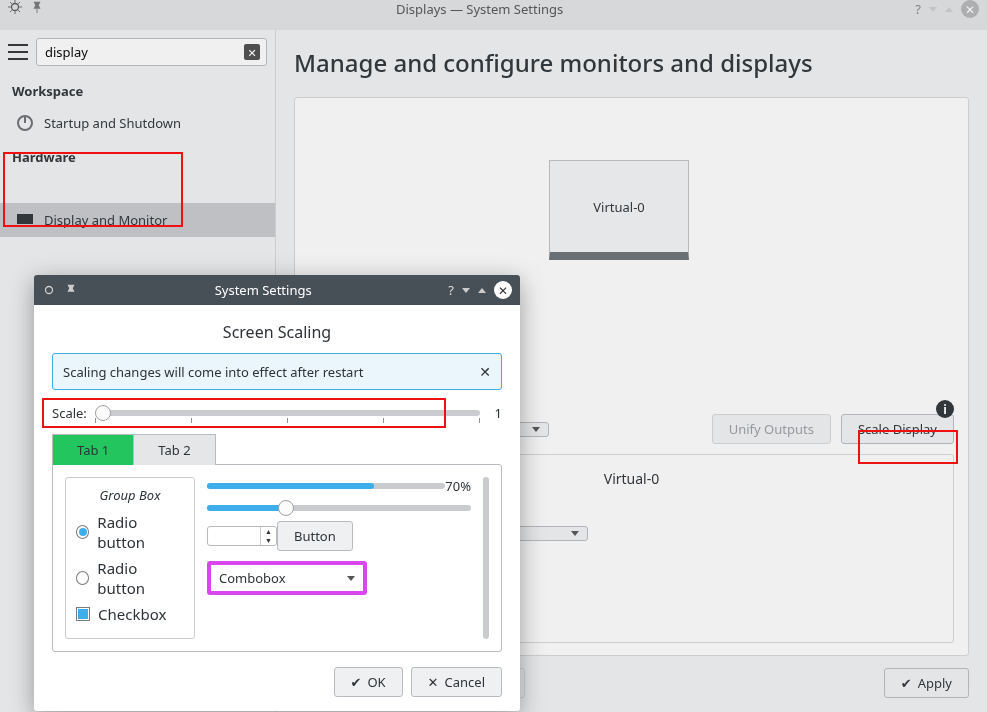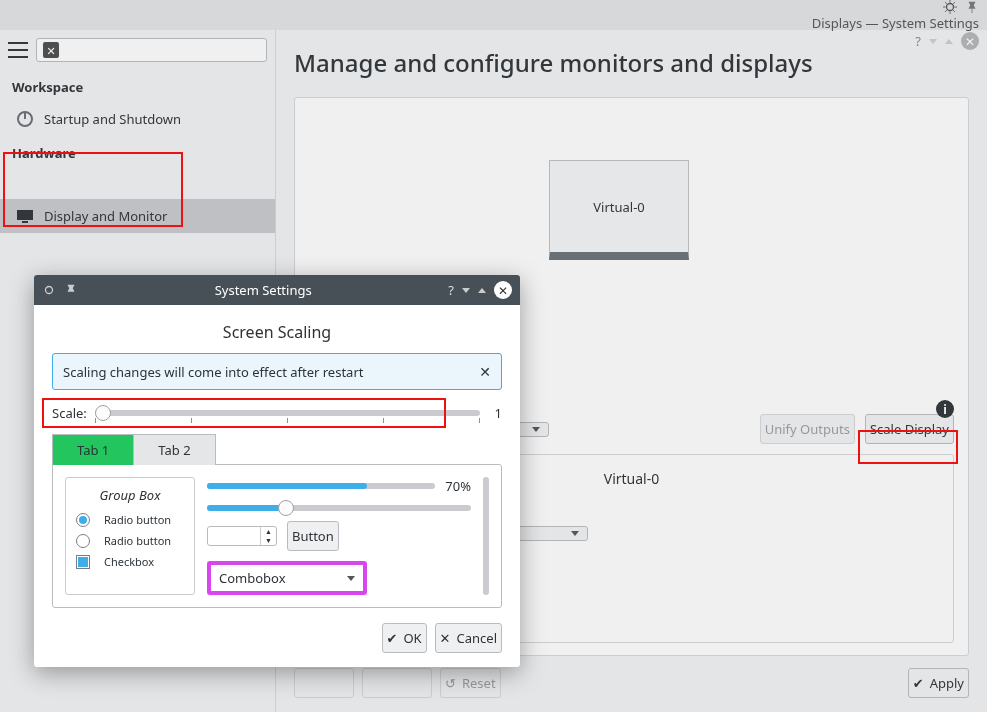--- a/index.html
+++ b/index.html
@@ -7,7 +7,7 @@
   .overlay { position:absolute; inset:0; background:rgba(100,100,100,0.08); pointer-events:none; z-index:5; }
 
   
-  .titlebar { height:30px; display:flex; align-items:flex-end; padding:0 8px; background:#e1e2e3;flex-direction:column; }
+  .titlebar { height:30px; display:flex; align-items:flex-start; padding:0 8px; background:#e1e2e3; }
   .titlebar .left-icons { display:flex; gap:8px; }
   .titlebar .title { flex:1; text-align:center; font-size:13px; color:#555; }
   .titlebar .right-icons { display:flex; gap:8px; align-items:center; }

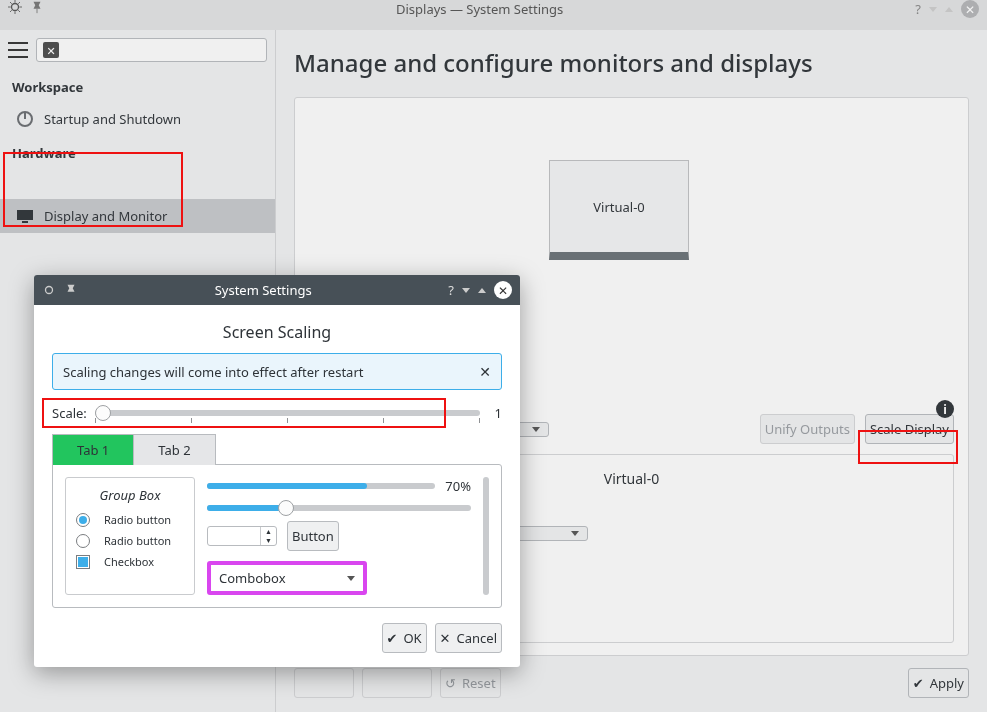--- a/index.html
+++ b/index.html
@@ -143,6 +143,7 @@
           <span></span>
         </div>
       <div class="search-box">
+        <input value="display" style="">
         <div class="clear-x">✕</div>
       </div>
     </div>

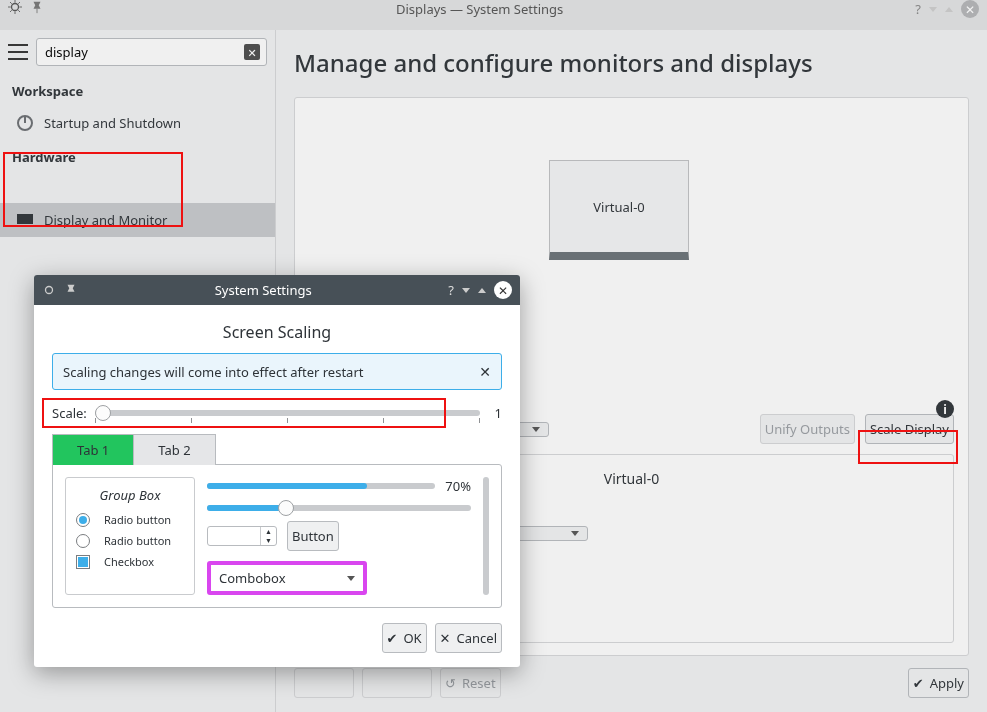--- a/index.html
+++ b/index.html
@@ -40,7 +40,7 @@
   .mid-row { display:flex; align-items:center; gap:10px; margin-top:4px; }
   .dropdown { background:#eff0f1; border:1px solid #b8bbbf; border-radius:3px; padding:4px 8px; display:flex; align-items:center; justify-content:space-between; cursor:pointer; }
   .chev { width:0; height:0; border-left:4px solid transparent; border-right:4px solid transparent; border-top:5px solid #555; margin-left:6px;}
-  .btn { background:#eff0f1; border:1px solid #b8bbbf; border-radius:3px; padding:5px 4px; cursor:pointer; display:flex; align-items:center; gap:6px; }
+  .btn { background:#eff0f1; border:1px solid #b8bbbf; border-radius:3px; padding:5px 16px; cursor:pointer; display:flex; align-items:center; gap:6px; }
   .btn.disabled { color:#9a9ea3; border-color:#d5d6d8; }
 
   .tab-pane { border:1px solid #d5d6d8; border-radius:3px; margin-top:10px; flex:1; padding:14px 18px; }

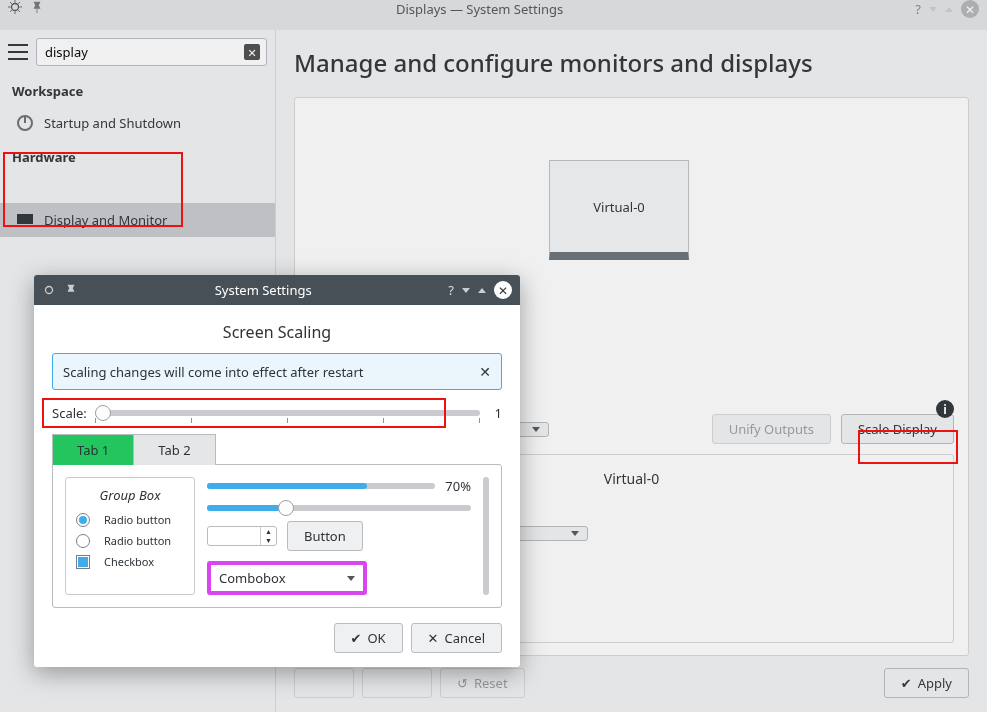--- a/index.html
+++ b/index.html
@@ -86,7 +86,7 @@
   .mini-slider { height:6px; background:#c9cbce; border-radius:3px; position:relative; }
   .mini-slider .fill { position:absolute; left:0; top:0; bottom:0; background:#3daee9; border-radius:3px 0 0 3px; }
   .mini-slider .thumb { position:absolute; top:-5px; width:16px; height:16px; background:#fcfcfc; border:1px solid #9ea1a4; border-radius:50%; }
-  .row-flex { display:flex; gap:10px; align-items:center; }
+  .row-flex { display:flex; align-items:center; }
   .spin { width:70px; border:1px solid #b8bbbf; border-radius:3px; display:flex; }
   .spin .val { flex:1; padding:4px; }
   .spin .arrows { width:16px; display:flex; flex-direction:column; border-left:1px solid #c9cbce;}

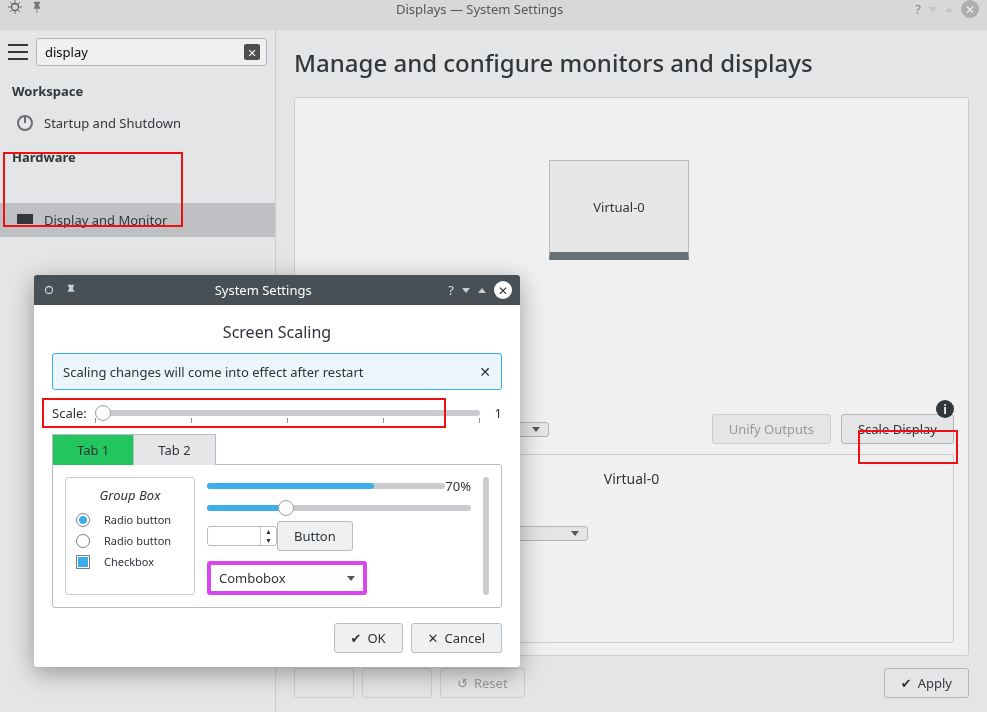--- a/index.html
+++ b/index.html
@@ -74,7 +74,7 @@
   .tab-content { border:1px solid #b8bbbf; border-radius:0 3px 3px 3px; padding:12px; display:flex; gap:12px; position:relative; top:-1px; }
   .groupbox { border:1px solid #c9cbce; border-radius:3px; width:130px; padding:8px 10px; }
   .groupbox .gb-title { text-align:center; margin-bottom:8px;font-style:italic; }
-  .radio-row, .check-row { display:flex; align-items:center; gap:14px; margin:6px 0; font-size:11px; }
+  .radio-row, .check-row { display:flex; align-items:center; gap:8px; margin:6px 0; font-size:15px; }
   .radio-outer { width:14px; height:14px; border:1px solid #7a7d80; border-radius:50%; display:flex; align-items:center; justify-content:center; }
   .radio-dot { width:8px; height:8px; background:#3daee9; border-radius:50%; }
   .check-outer { width:14px; height:14px; border:1px solid #7a7d80; display:flex; align-items:center; justify-content:center; }

